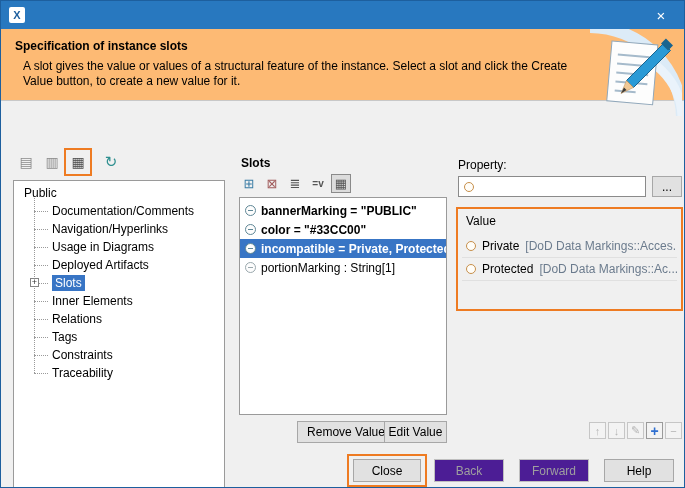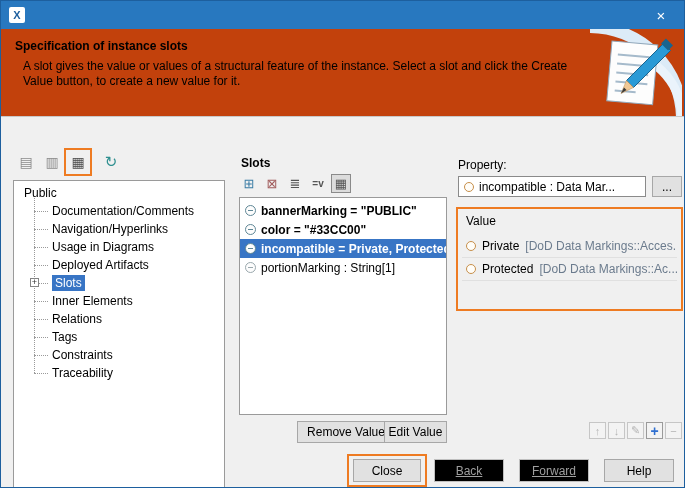--- a/index.html
+++ b/index.html
@@ -27,8 +27,8 @@
   }
   
   .header {
-    position: absolute; top: 28px; left: 0; right: 0; height: 88px;
-    background: #c2410c; border-bottom: 1px solid #c8c8c8; text-decoration: underline;
+    position: absolute; top: 28px; left: 0; right: 0; height: 72px;
+    background: #fdba74; border-bottom: 1px solid #c8c8c8; text-decoration: underline;
   }
   .h-title { position: absolute; left: 14px; top: 10px; font-weight: bold; }
   .h-desc  { position: absolute; left: 22px; top: 30px; width: 545px; line-height: 15px; }

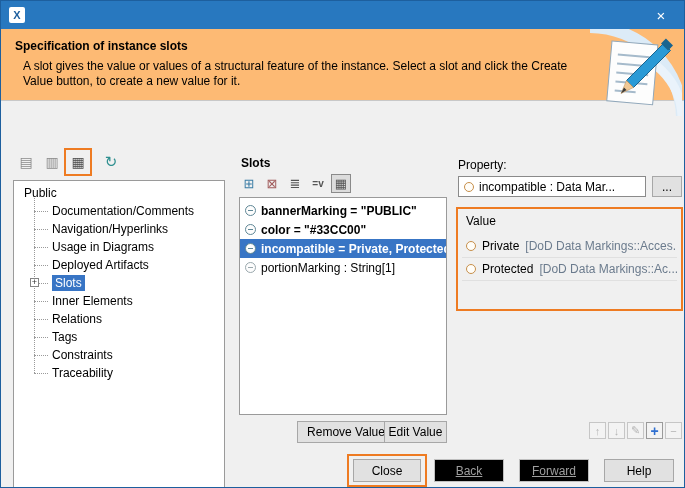--- a/index.html
+++ b/index.html
@@ -241,7 +241,6 @@
   <div class="prop-label">Property:</div>
   <div class="prop-combo">
     <span class="val-icon"></span>
-    <span>incompatible : Data Mar...</span>
   </div>
   <button class="btn b-browse">...</button>
 

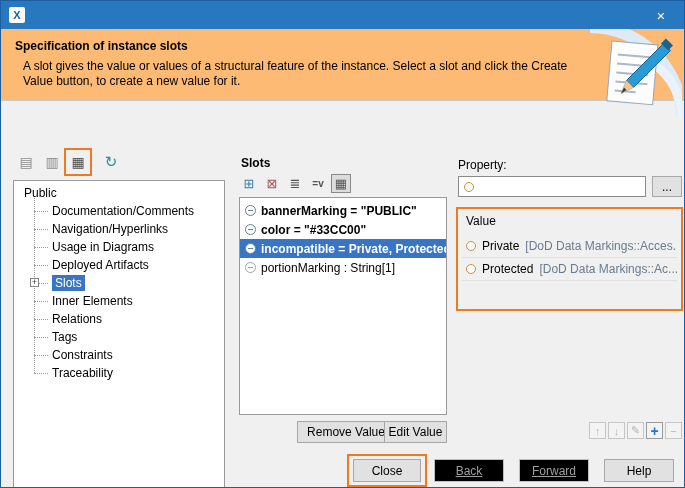--- a/index.html
+++ b/index.html
@@ -104,7 +104,7 @@
     position: absolute; height: 23px; background: #e1e1e1; border: 1px solid #a7a7a7;
     font-family: "Liberation Sans", sans-serif; font-size: 12px; color: #000; cursor: pointer;
   }
-  .btn.disabled { color: #9f9f9f; background: #000000; border-color: #bfbfbf; cursor: default; text-decoration: underline; }
+  .btn.disabled { color: #9f9f9f; background: #4c1d95; border-color: #bfbfbf; cursor: default; }
   .b-remove  { left: 296px; top: 420px; width: 98px; height: 22px; }
   .b-editval { left: 383px; top: 420px; width: 63px; height: 22px; }
   .b-close   { left: 352px; top: 458px; width: 68px; }

